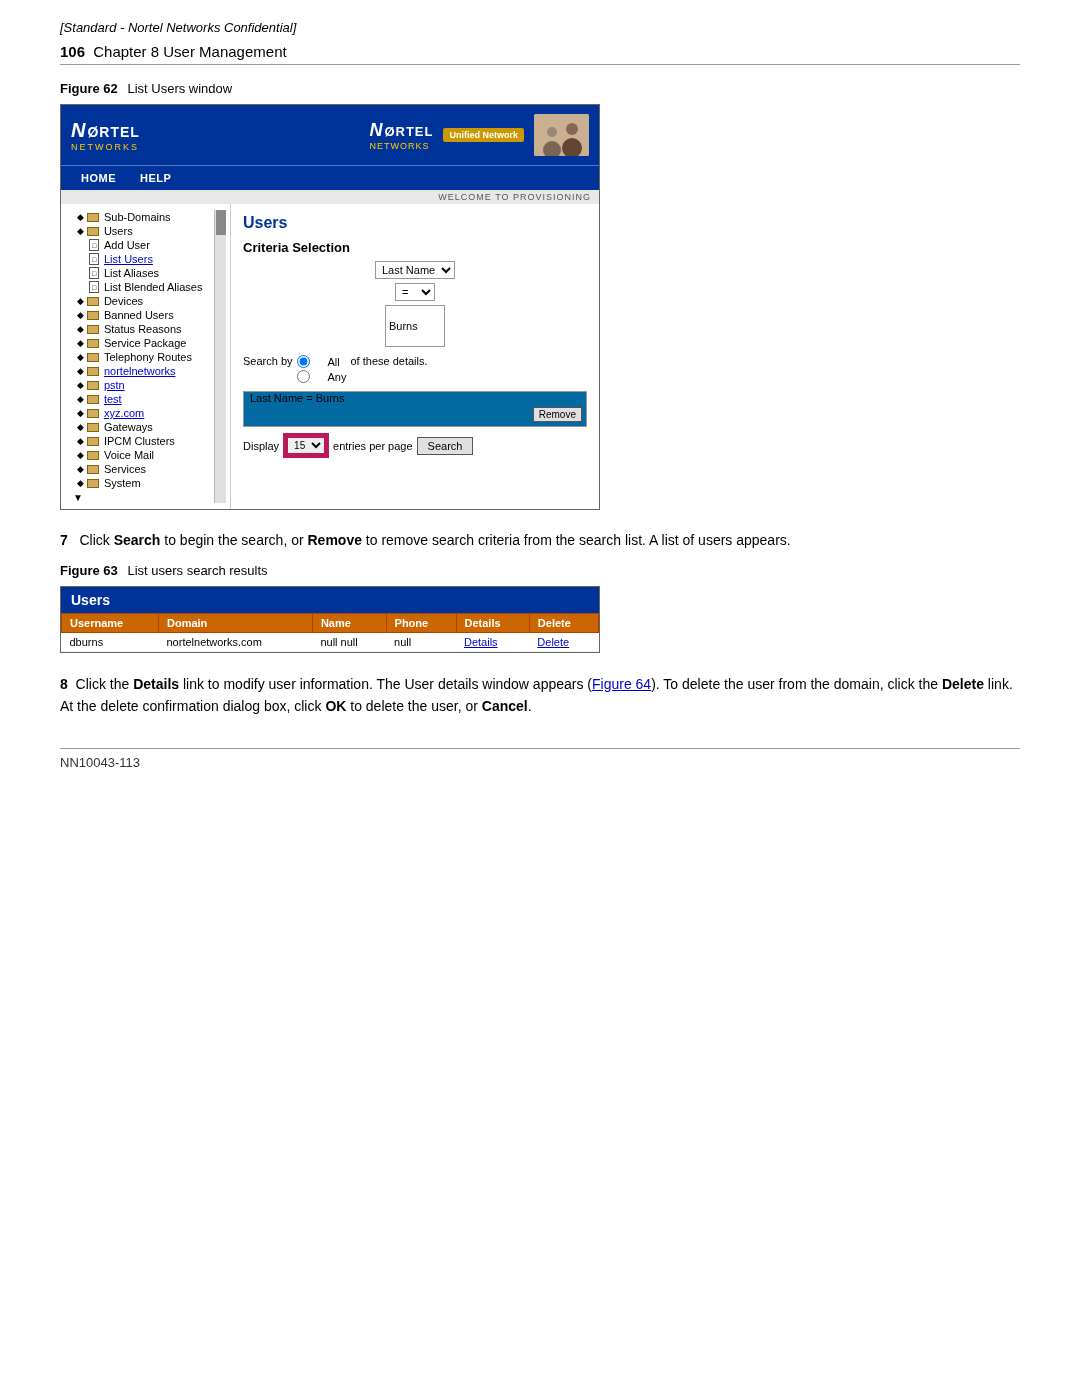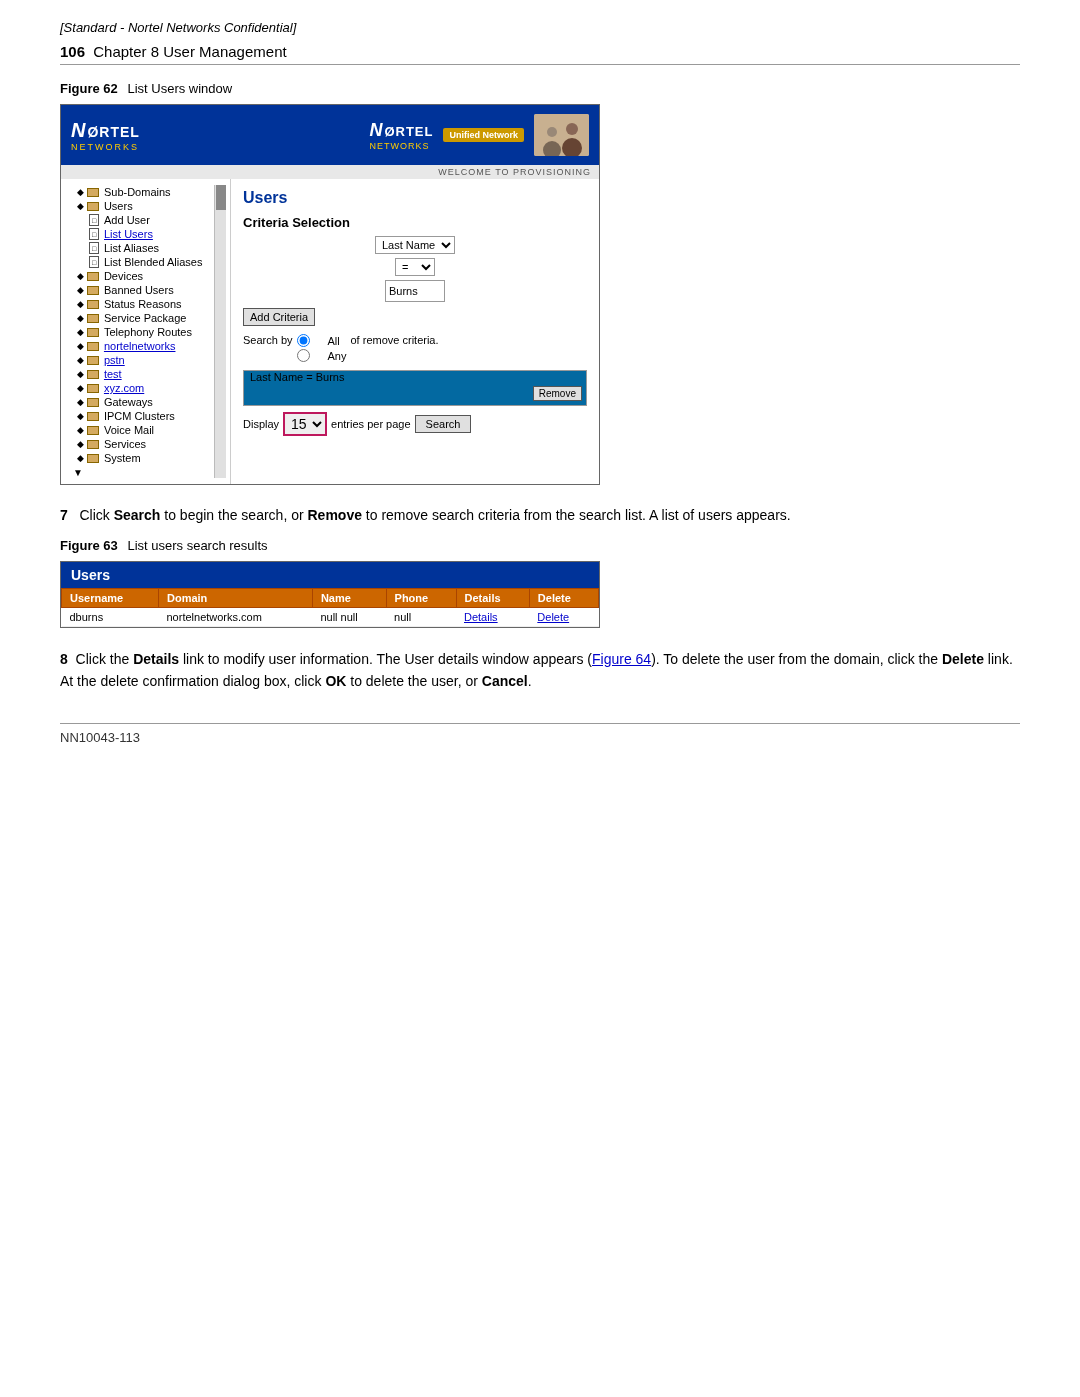--- a/index.html
+++ b/index.html
@@ -380,6 +380,10 @@
       </div>
     </div>
 
+    <div class="nav-bar">
+      <div class="nav-item">HOME</div>
+      <div class="nav-item">HELP</div>
+    </div>
 
     <div class="welcome-bar">WELCOME TO PROVISIONING</div>
 

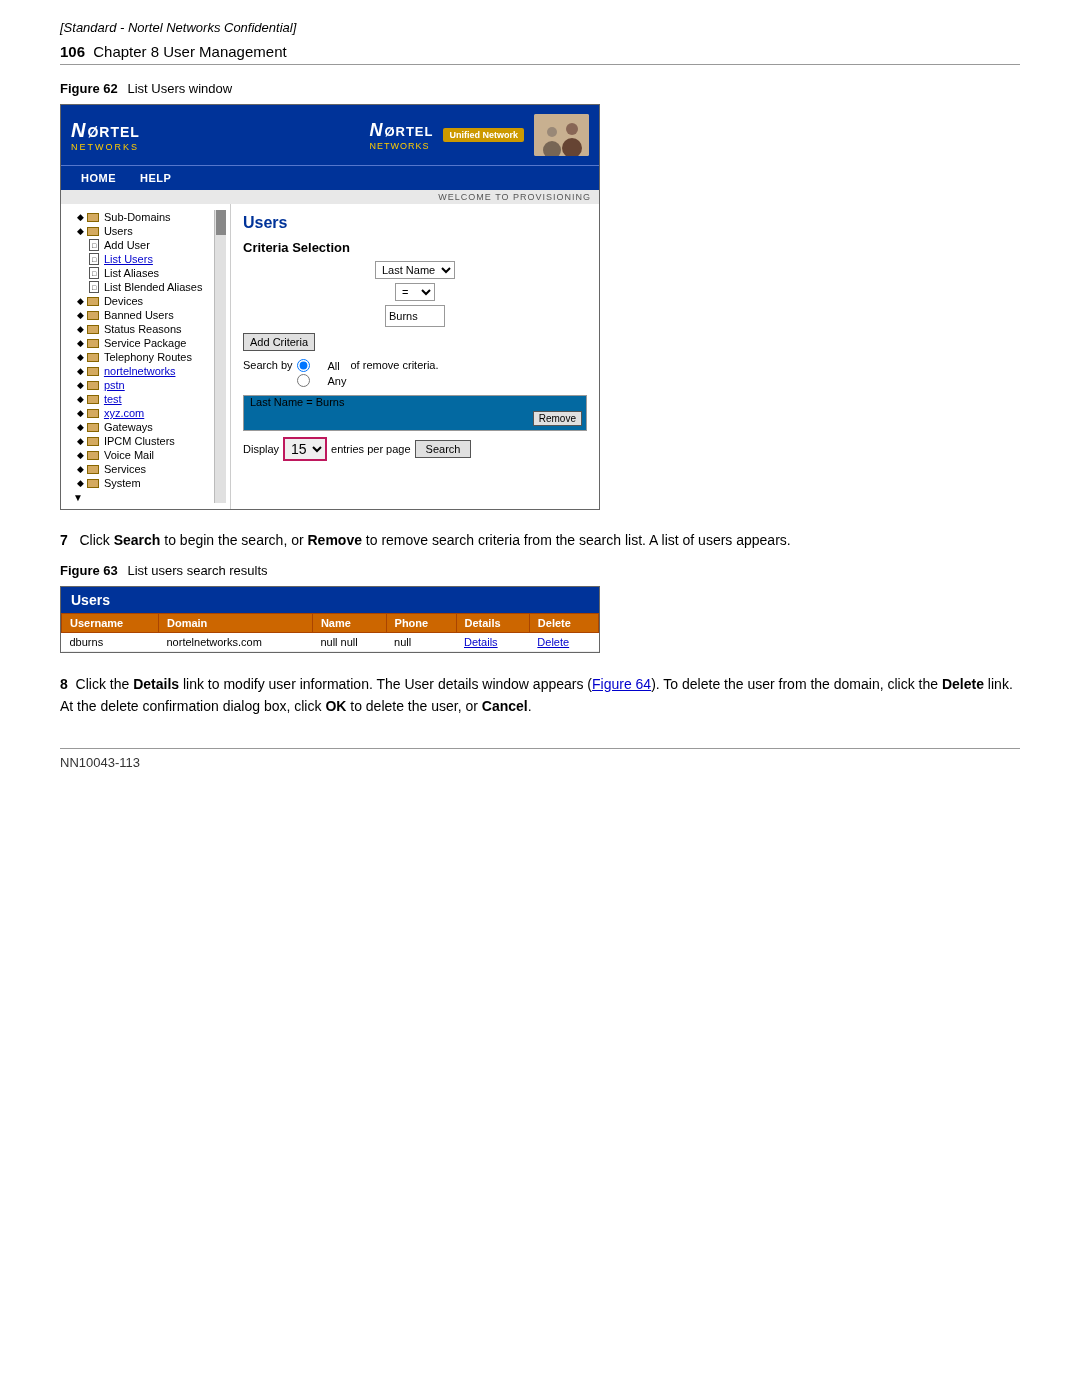--- a/index.html
+++ b/index.html
@@ -175,7 +175,7 @@
 
     .criteria-input {
       font-size: 11px;
-      padding: 4px 3px;
+      padding: 14px 3px;
       border: 1px solid #999;
       background: #fff;
       width: 60px;

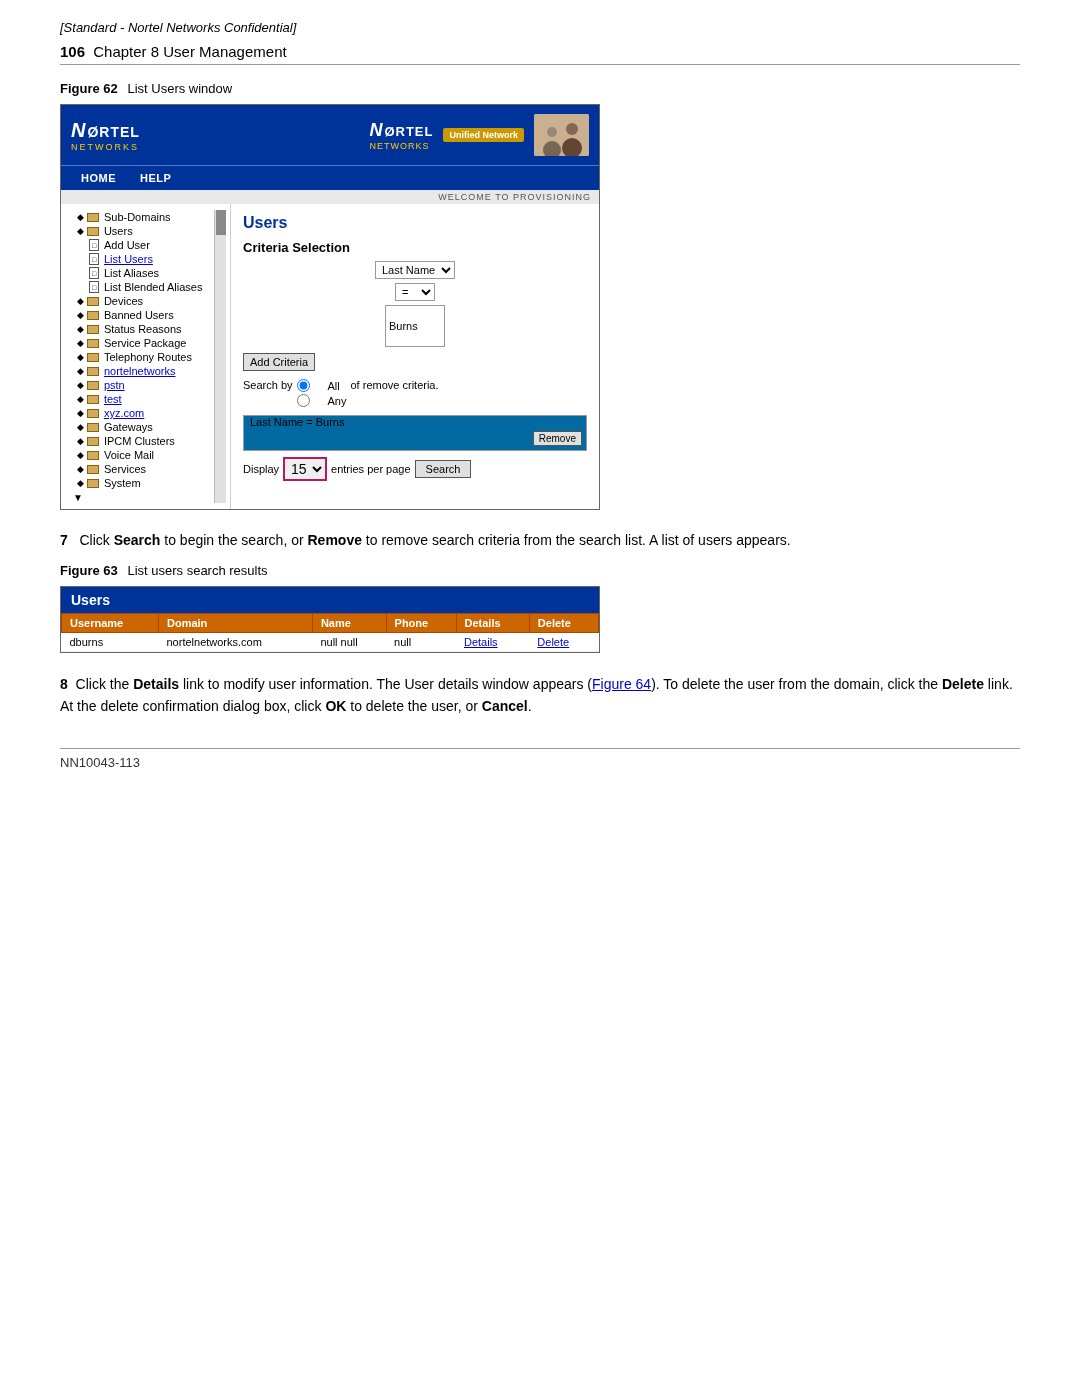--- a/index.html
+++ b/index.html
@@ -540,9 +540,6 @@
           <input class="criteria-input" type="text" value="Burns" style="">
         </div>
 
-        <div style="margin-bottom:8px;">
-          <button class="btn-add-criteria">Add Criteria</button>
-        </div>
 
         <div class="search-by-section">
           <div style="display:flex;align-items:flex-start;gap:4px;">

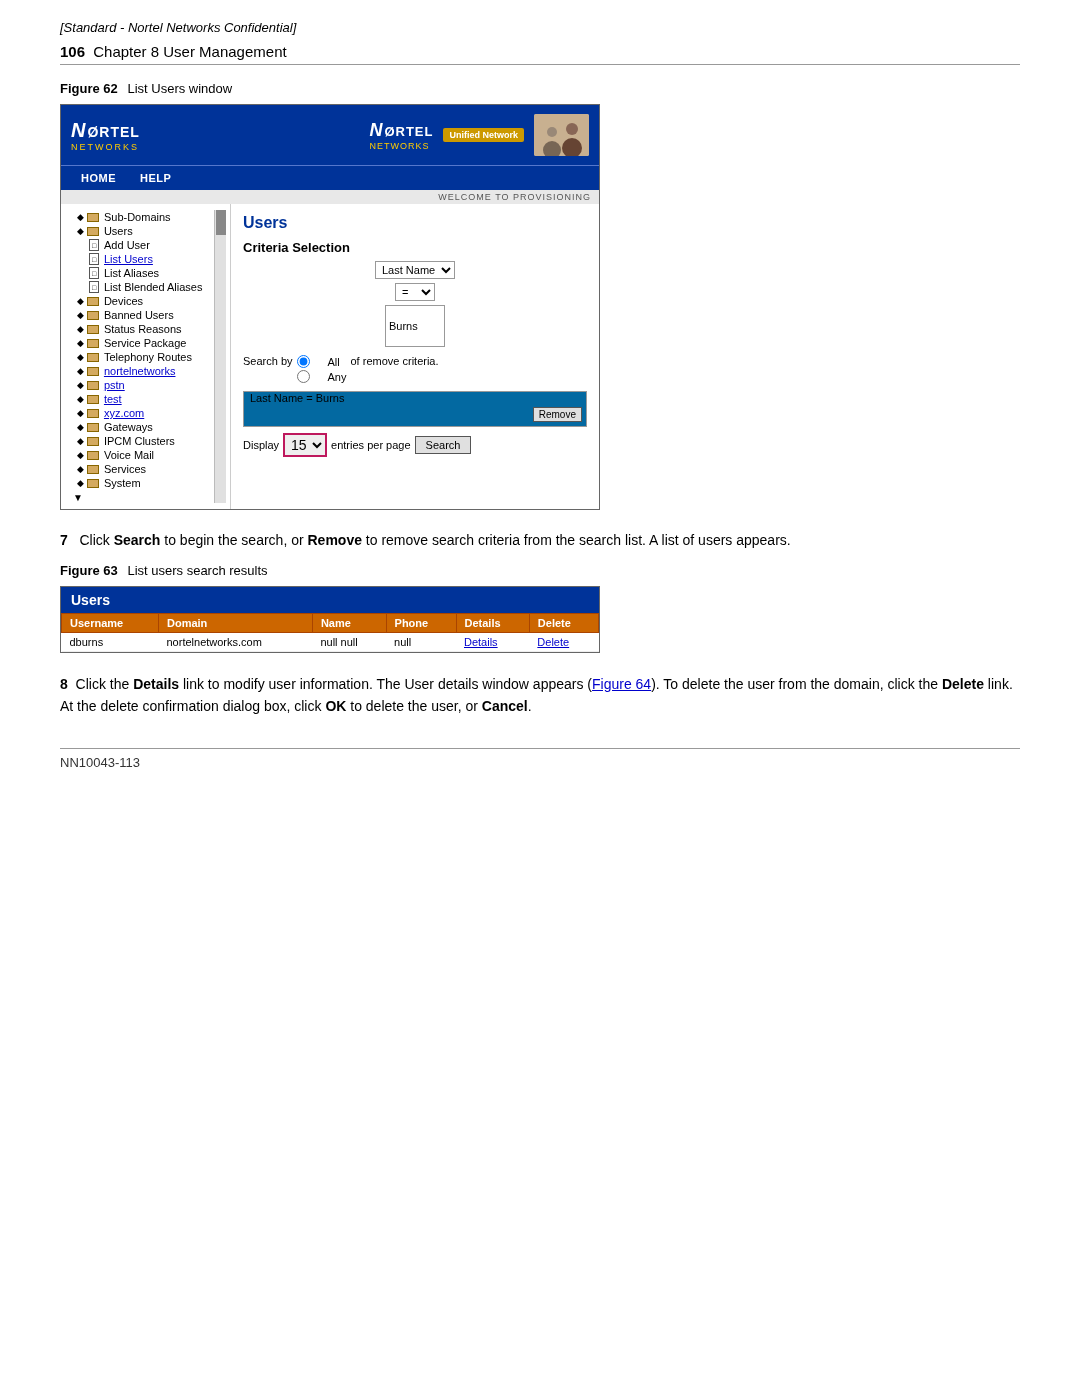--- a/index.html
+++ b/index.html
@@ -554,7 +554,7 @@
                 <span>Any</span>
               </div>
             </div>
-            <span>of remove criteria.</span>
+            <span>of these details.</span>
           </div>
         </div>
 

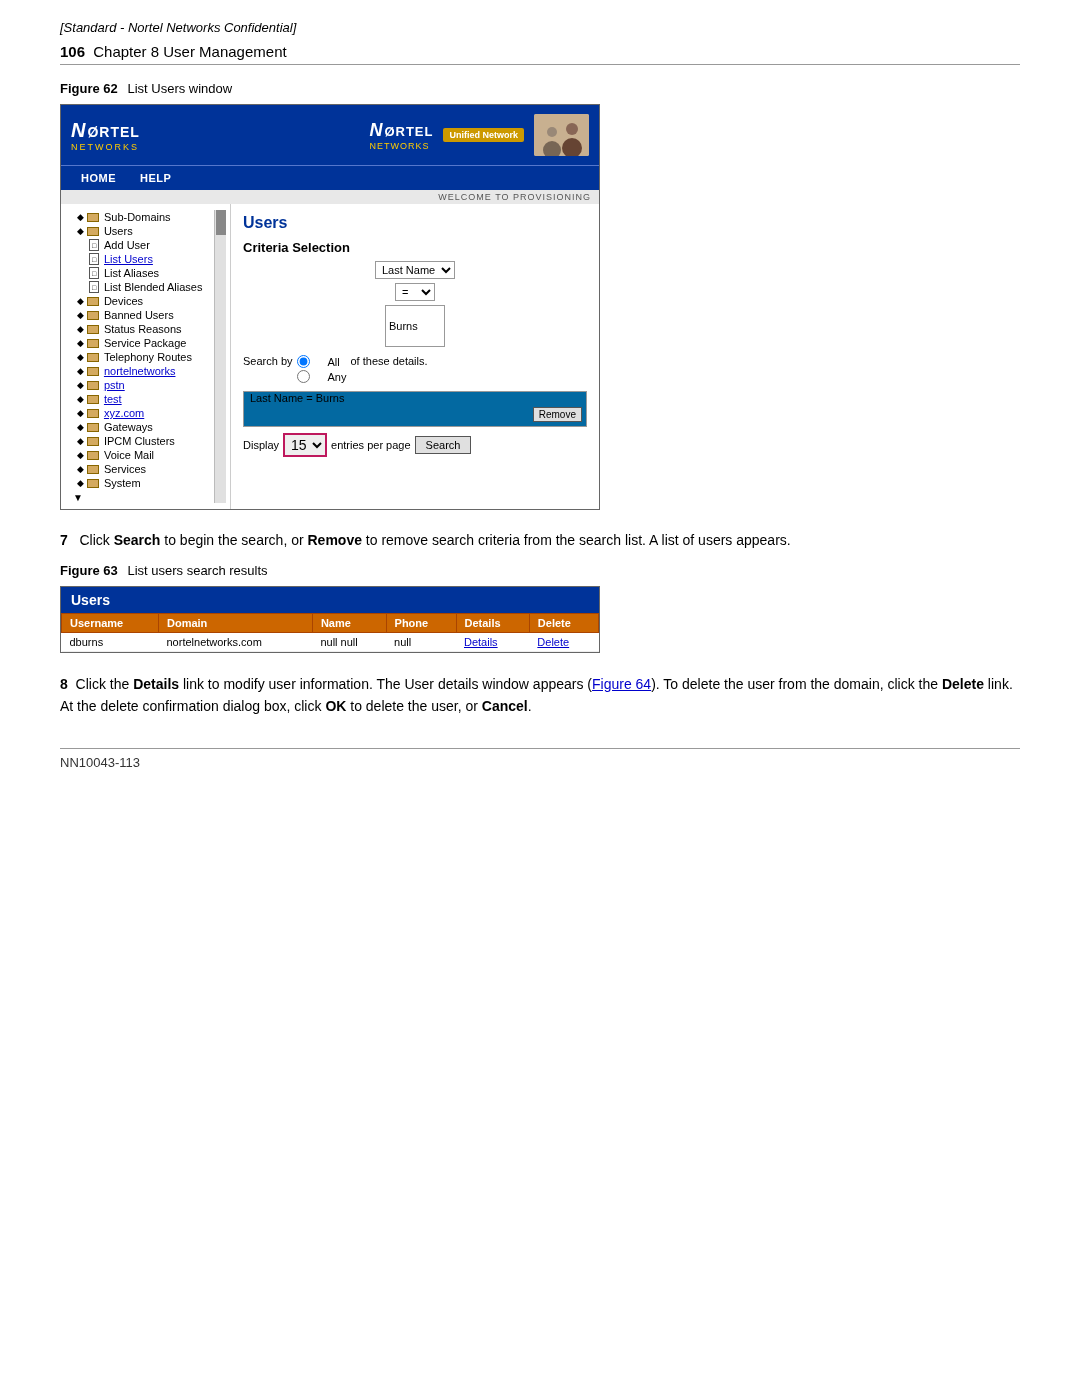--- a/index.html
+++ b/index.html
@@ -224,9 +224,9 @@
     }
 
     .entries-select {
-      font-size: 14px;
+      font-size: 10px;
       padding: 1px 2px;
-      border: 2px solid #be185d;
+      border: 5px solid #be185d;
     }
 
     .btn-search {

